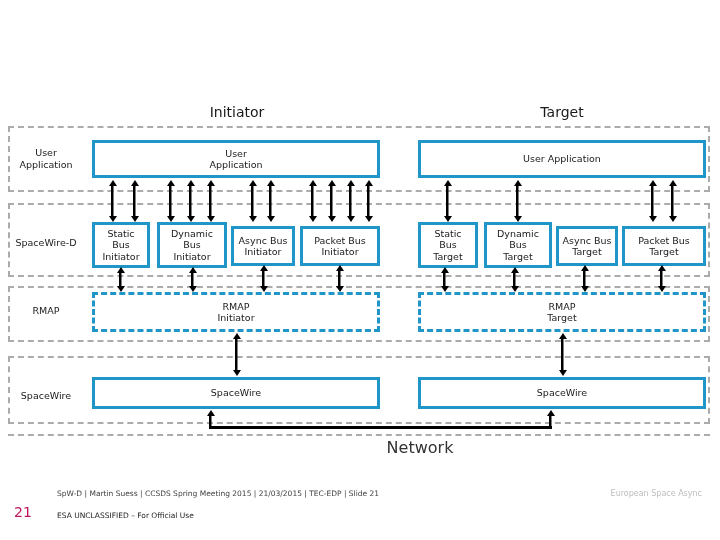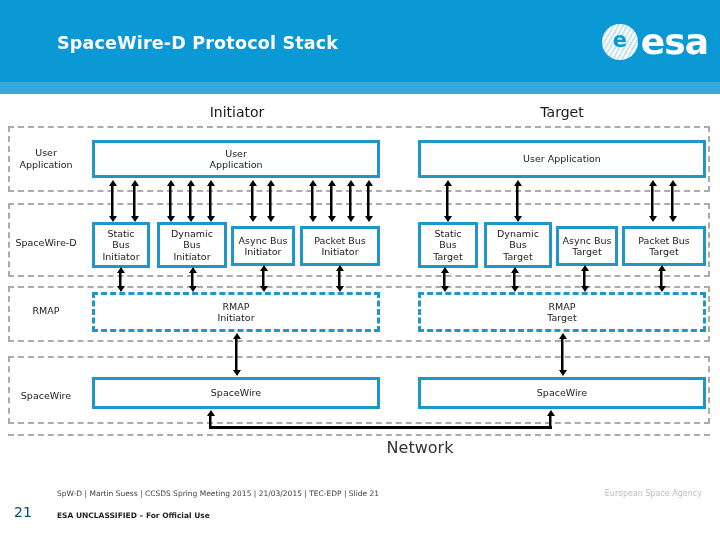--- a/index.html
+++ b/index.html
@@ -60,15 +60,6 @@
 
 <div class="slide">
 
-  <div class="header">
-    <div class="title">SpaceWire-D Protocol Stack</div>
-    <div class="esa-logo">
-      <div class="globe">
-        <span class="globe-e">e</span>
-      </div>
-      <div class="esa-word">esa</div>
-    </div>
-  </div>
 
   <div class="colhead" style="left:177px;">Initiator</div>
   <div class="colhead" style="left:502px;">Target</div>

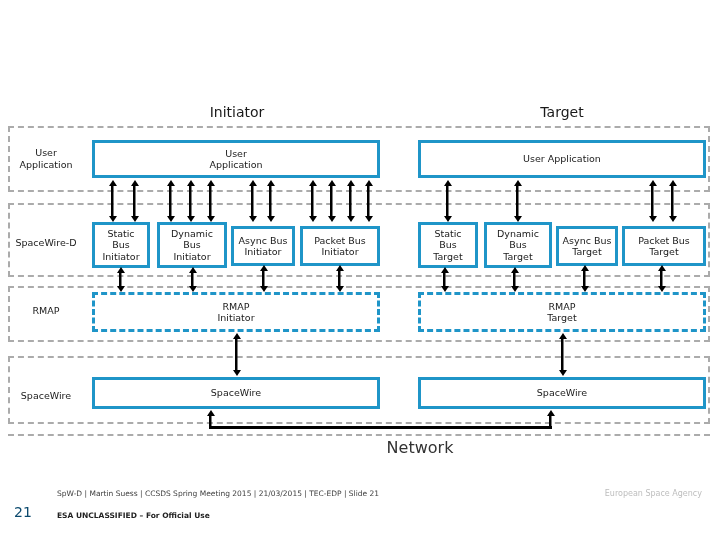--- a/index.html
+++ b/index.html
@@ -146,7 +146,7 @@
   <div class="page-num">21</div>
   <div class="meta">SpW-D | Martin Suess | CCSDS Spring Meeting 2015 | 21/03/2015 | TEC-EDP | Slide  21</div>
   <div class="classif">ESA UNCLASSIFIED – For Official Use</div>
-  <div class="agency">European Space Agency</div>
+  <div class="agency">European Space Async</div>
 
 </div>
 

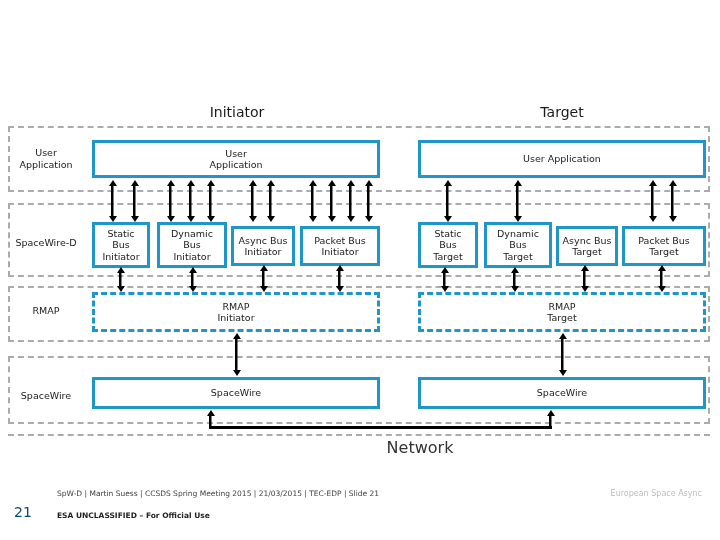--- a/index.html
+++ b/index.html
@@ -50,7 +50,7 @@
   .netlabel{position:absolute;left:360px;top:438px;width:120px;text-align:center;font-size:16px;color:#333333;}
 
   
-  .page-num{position:absolute;left:14px;top:504px;font-size:14px;color:#0c4a6e;text-align:center;}
+  .page-num{position:absolute;left:14px;top:504px;font-size:14px;color:#be185d;text-align:center;}
   .meta{position:absolute;left:57px;top:489px;font-size:7.5px;color:#3d3d3d;}
   .classif{position:absolute;left:57px;top:511px;font-size:7.5px;font-weight:bold;color:#222222;}
   .agency{position:absolute;right:18px;top:489px;font-size:8px;color:#bdbdbd;}

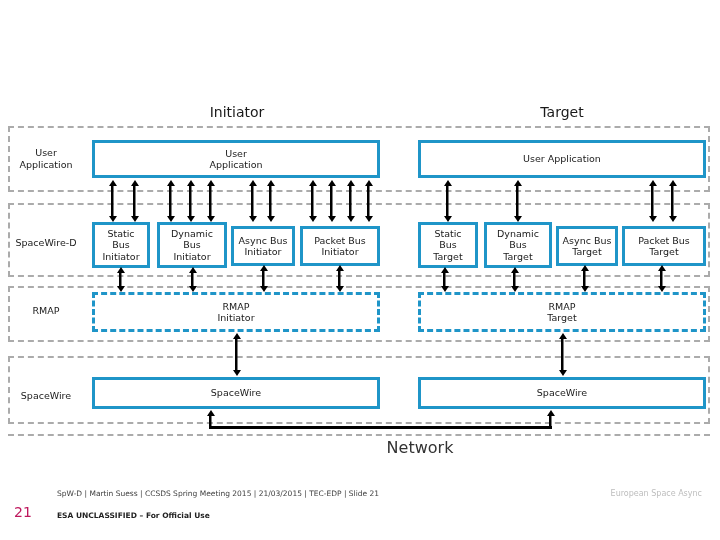--- a/index.html
+++ b/index.html
@@ -52,7 +52,7 @@
   
   .page-num{position:absolute;left:14px;top:504px;font-size:14px;color:#be185d;text-align:center;}
   .meta{position:absolute;left:57px;top:489px;font-size:7.5px;color:#3d3d3d;}
-  .classif{position:absolute;left:57px;top:511px;font-size:7.5px;font-weight:bold;color:#222222;}
+  .classif{position:absolute;left:57px;top:511px;font-size:7.5px;font-weight:normal;color:#222222;}
   .agency{position:absolute;right:18px;top:489px;font-size:8px;color:#bdbdbd;}
 </style>
 </head>

